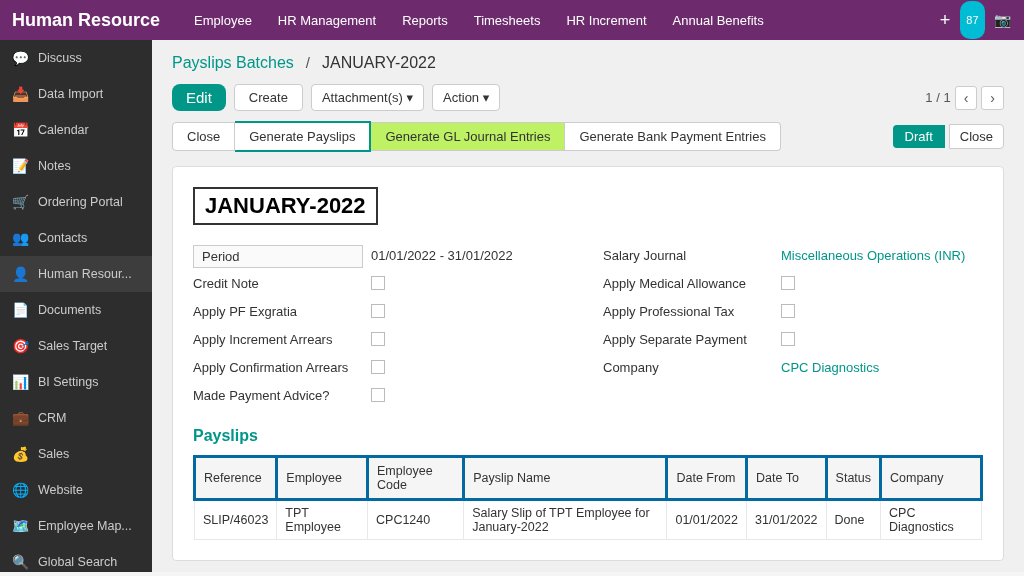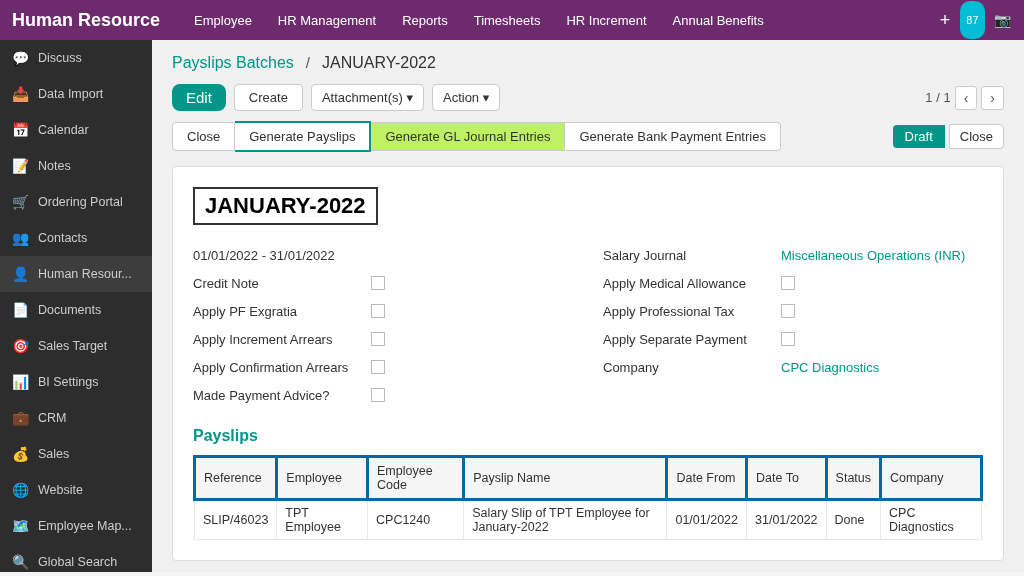--- a/index.html
+++ b/index.html
@@ -452,6 +452,7 @@
 
           <div>
             <div class="form-row">
+              <span class="form-label" style="border:1px solid #ccc; padding:3px 8px; background:#fafafa;">Period</span>
               <span class="form-value">01/01/2022 - 31/01/2022</span>
             </div>
             <div class="form-row">

